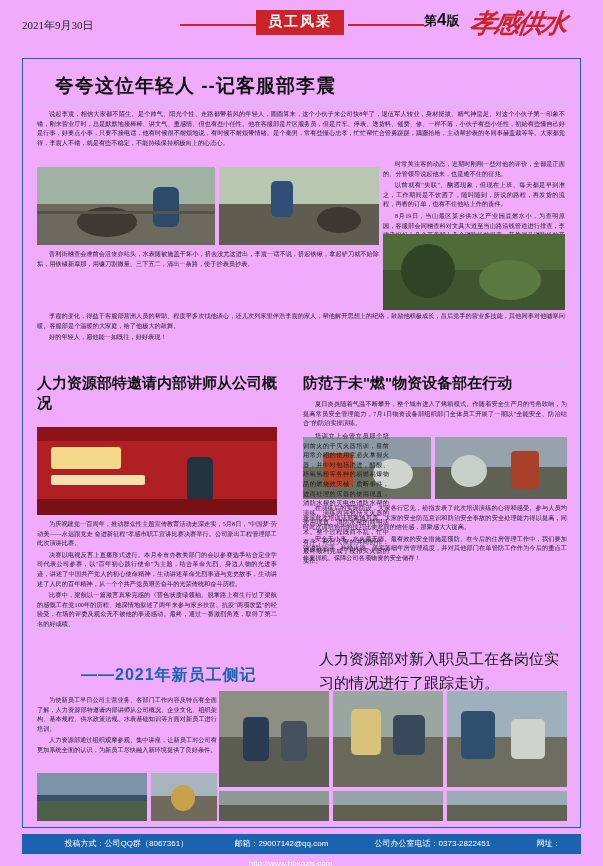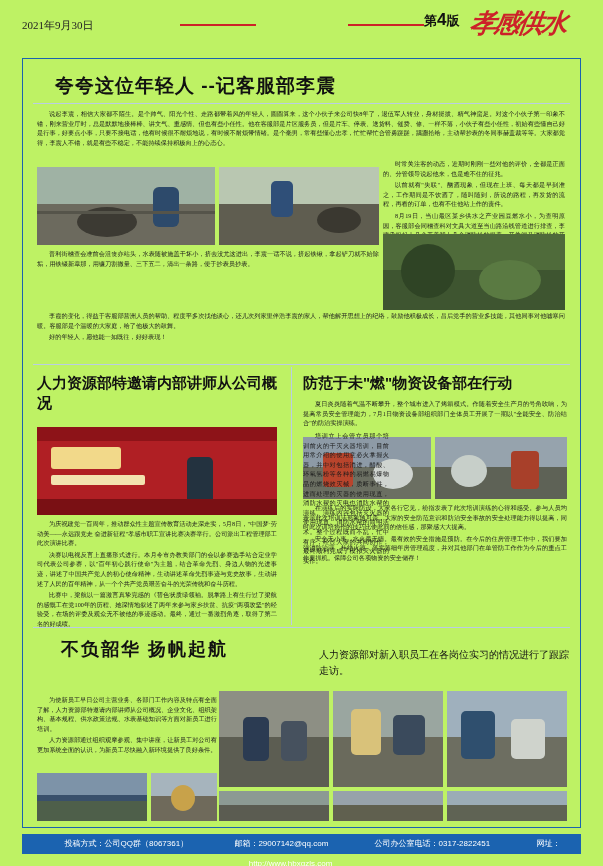--- a/index.html
+++ b/index.html
@@ -10,7 +10,7 @@
     color:#111;
     overflow:hidden;
   }
-  .page{position:relative;width:603px;height:866px;background:#bef264;}
+  .page{position:relative;width:603px;height:866px;background:#f0abfc;}
 
   
   .masthead{

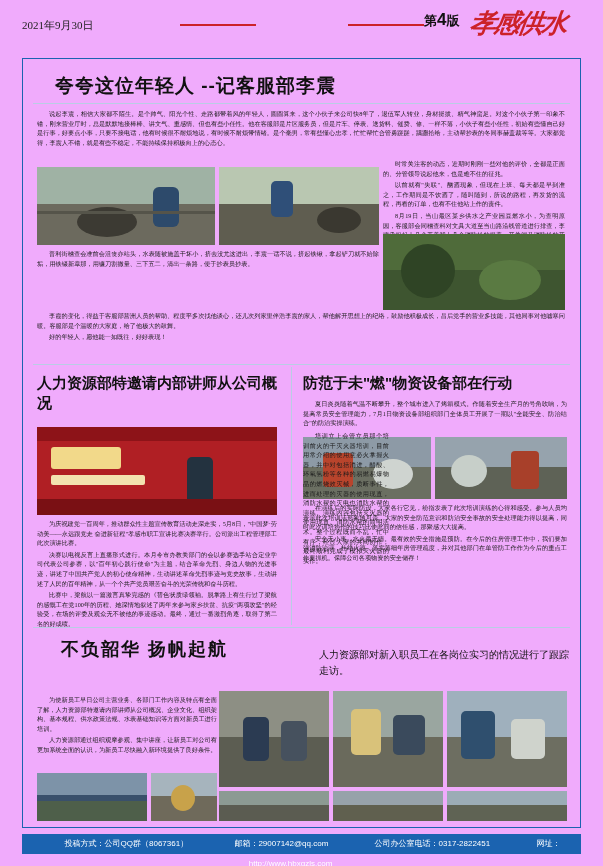--- a/index.html
+++ b/index.html
@@ -165,6 +165,7 @@
   <div class="masthead">
     <div class="mast-date">2021年9月30日</div>
     <div class="mast-center-rule"></div>
+    <div class="mast-center">员工风采</div>
     <div class="mast-center-rule2"></div>
     <div class="mast-edition">
       <span>第</span><span class="num">4</span><span>版</span>

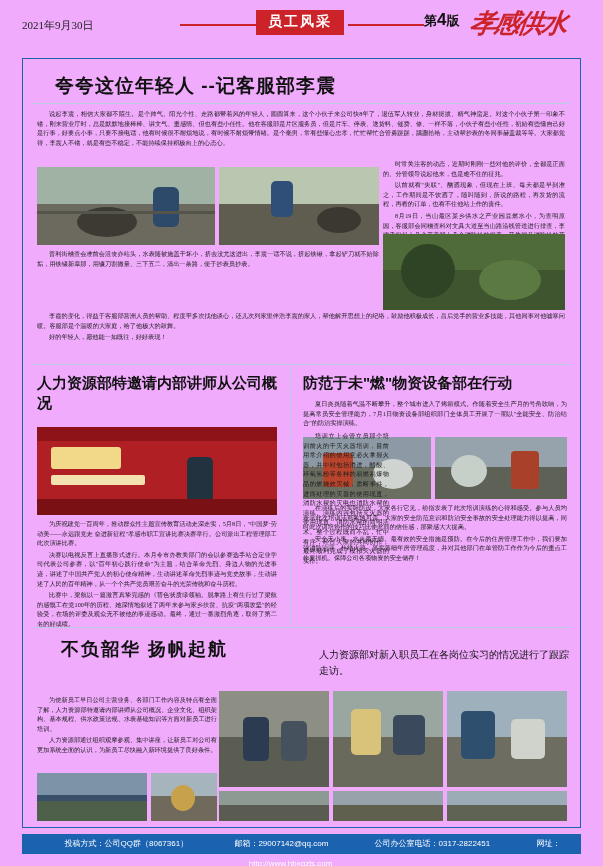--- a/index.html
+++ b/index.html
@@ -271,7 +271,6 @@
 
       <div class="div-h2"></div>
 
-      <div class="a4-title1 h-title">不负韶华 扬帆起航</div>
 
       <div class="a4-caption">人力资源部对新入职员工在各岗位实习的情况进行了跟踪走访。</div>
 

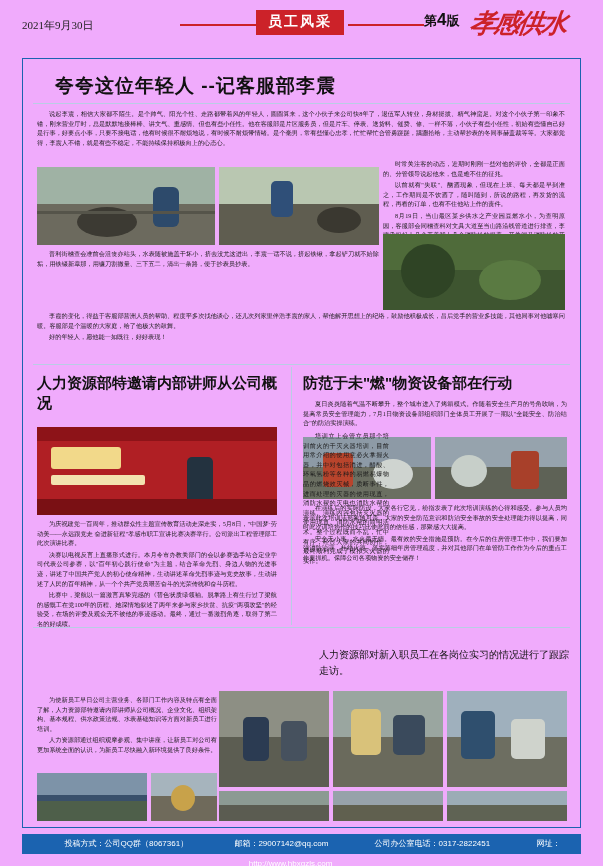--- a/index.html
+++ b/index.html
@@ -135,7 +135,7 @@
 
   .a4-caption{
     position:absolute;left:296px;top:588px;width:250px;
-    font-size:10px;line-height:1.6;color:#111;
+    font-size:15px;line-height:1.6;color:#111;
     font-family:"Liberation Sans", sans-serif;
     text-align:left;
   }

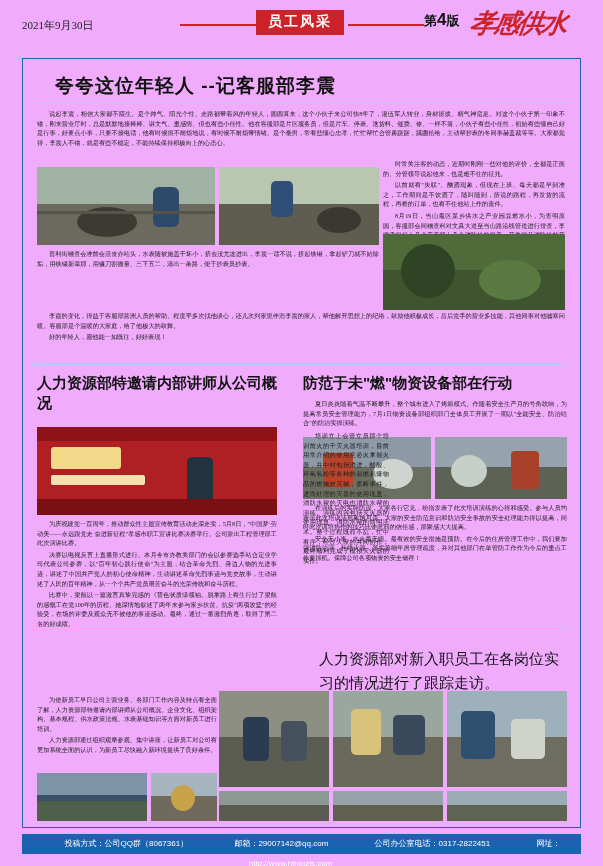--- a/index.html
+++ b/index.html
@@ -271,6 +271,7 @@
 
       <div class="div-h2"></div>
 
+      <div class="a4-title2">——2021年新员工侧记</div>
 
       <div class="a4-caption">人力资源部对新入职员工在各岗位实习的情况进行了跟踪走访。</div>
 

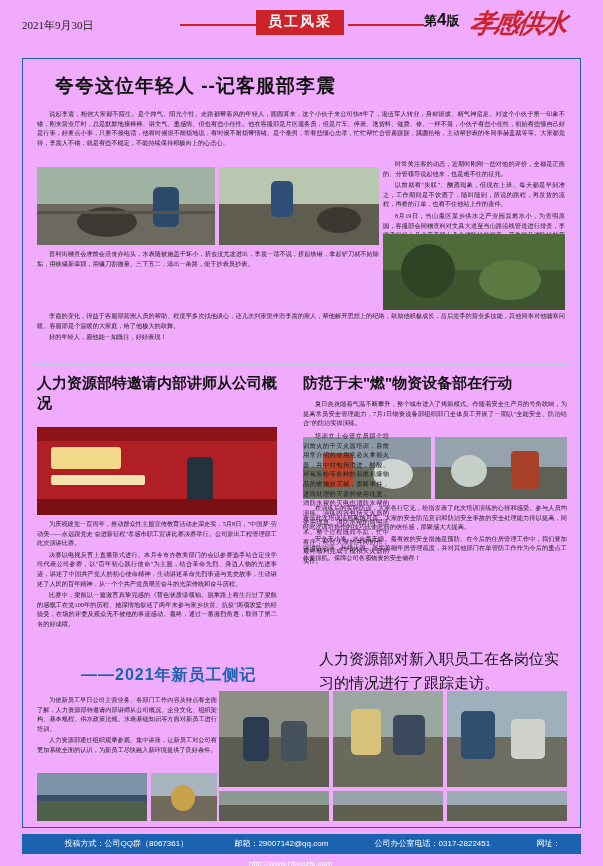--- a/index.html
+++ b/index.html
@@ -328,7 +328,7 @@
   <div class="footer">
     <span>投稿方式：公司QQ群（8067361）</span>
     <span>邮箱：29007142@qq.com</span>
-    <span>公司办公室电话：0317-2822451</span>
+    <span>公司办公室电话：0373-2822451</span>
     <span>网址：http://www.hbxgzls.com</span>
   </div>
 

